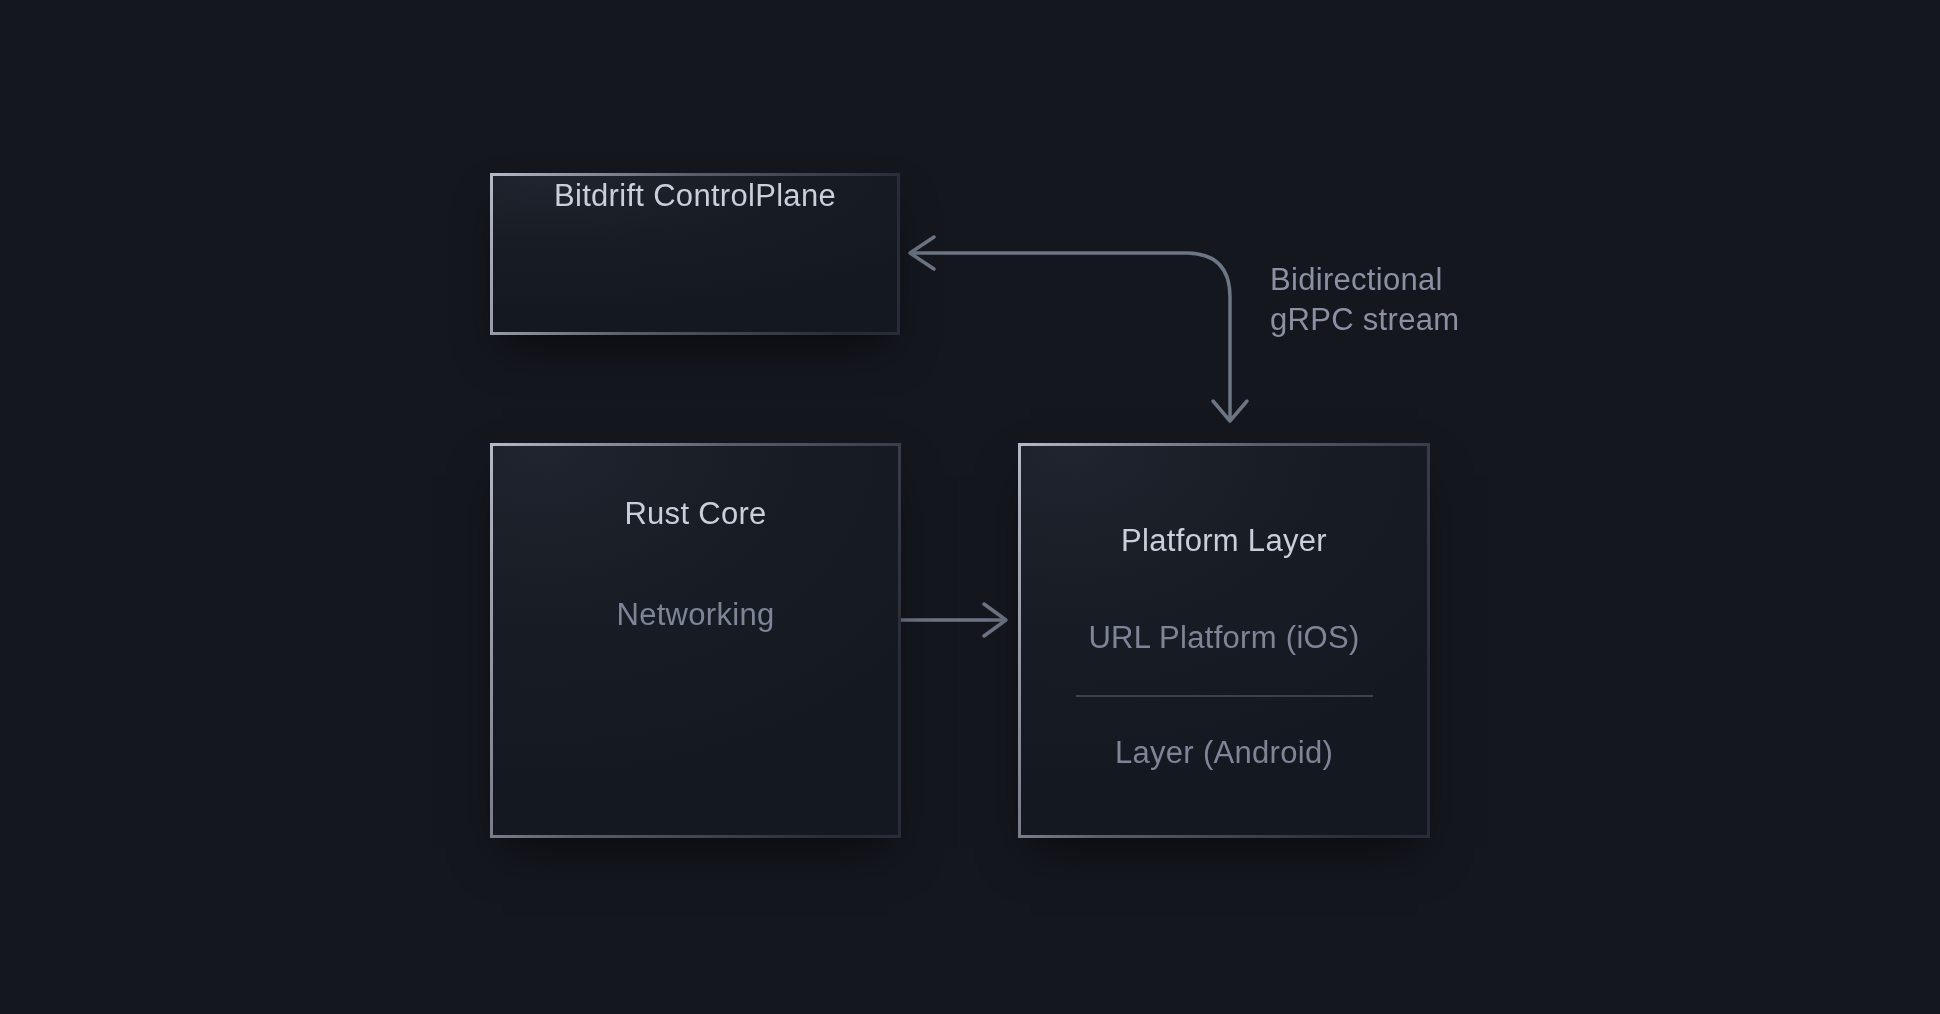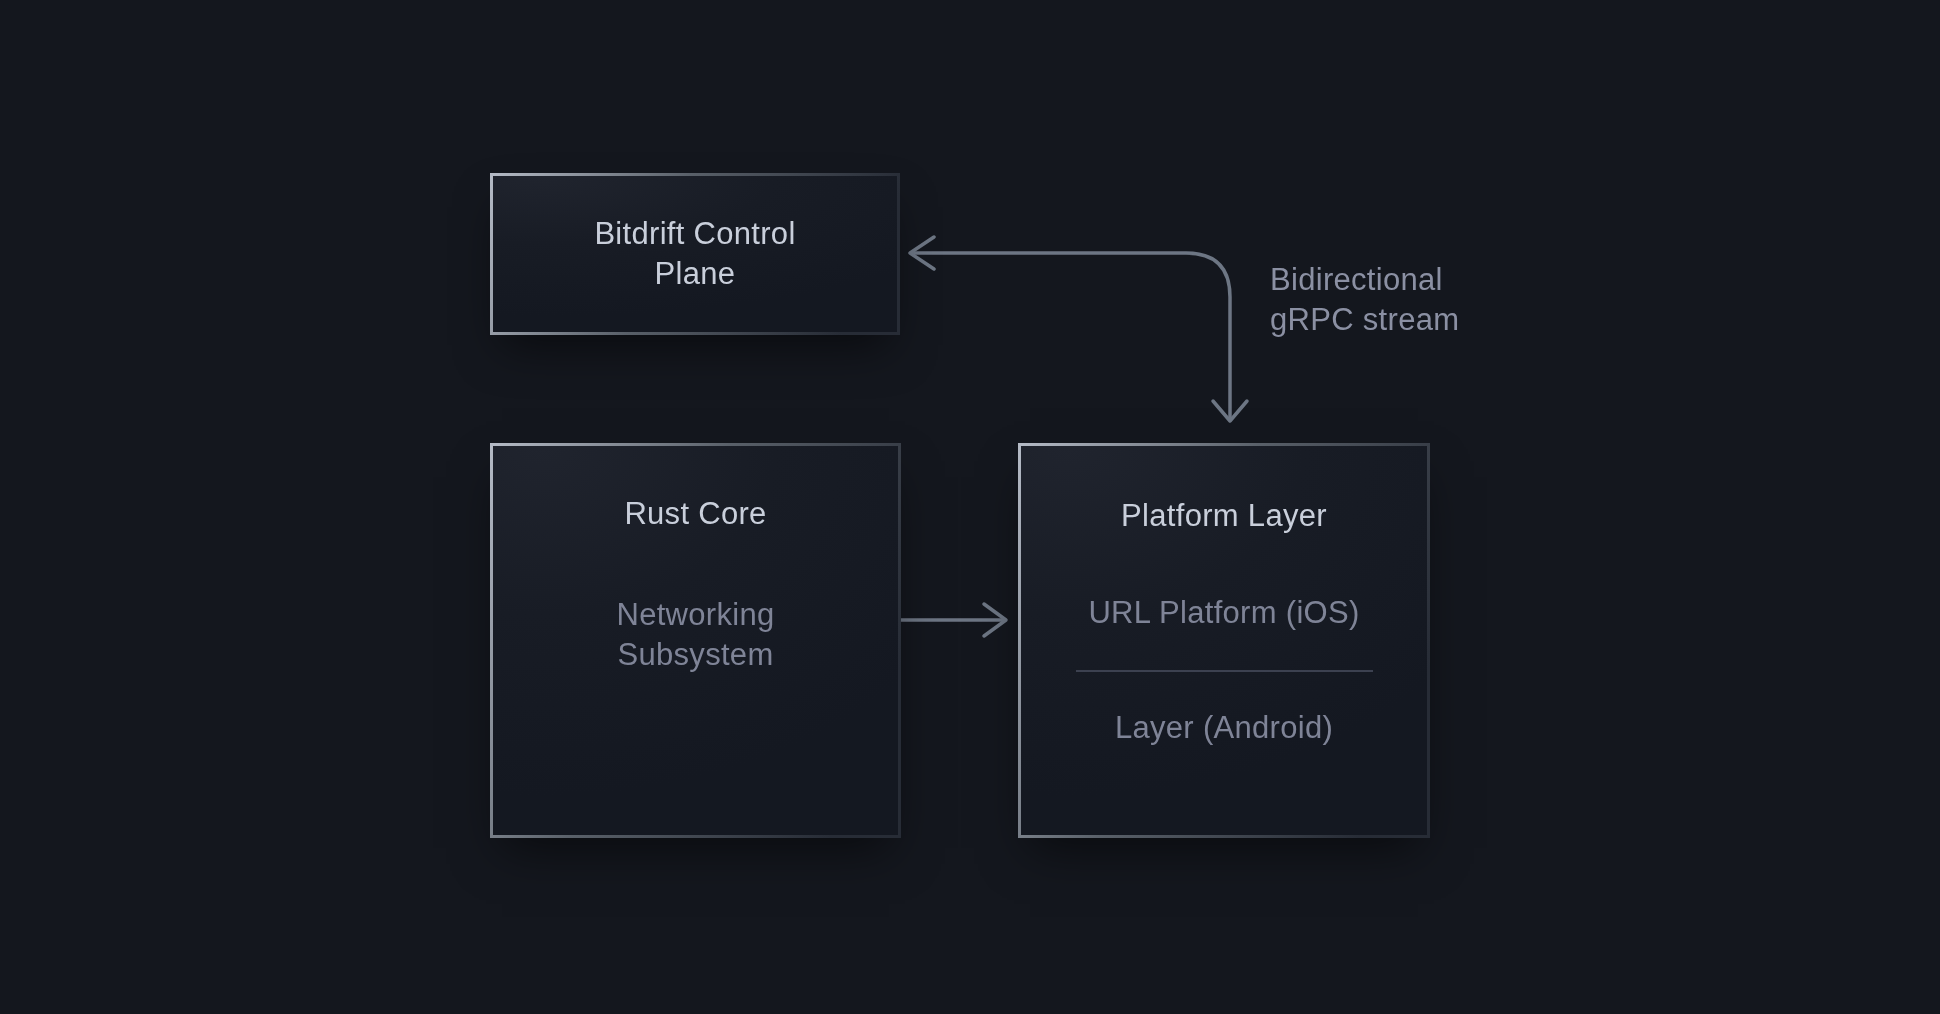--- a/index.html
+++ b/index.html
@@ -61,7 +61,7 @@
   }
   .node-control-plane {
     left: 490px; top: 173px; width: 410px; height: 162px;
-    display: flex; flex-direction: column; justify-content: center;
+    display: flex; justify-content: center;
   }
   .node-rust-core  { left: 490px;  top: 443px; width: 411px; height: 395px; padding-top: 48px; }
   .node-platform   { left: 1018px; top: 443px; width: 412px; height: 395px; padding-top: 50px; }

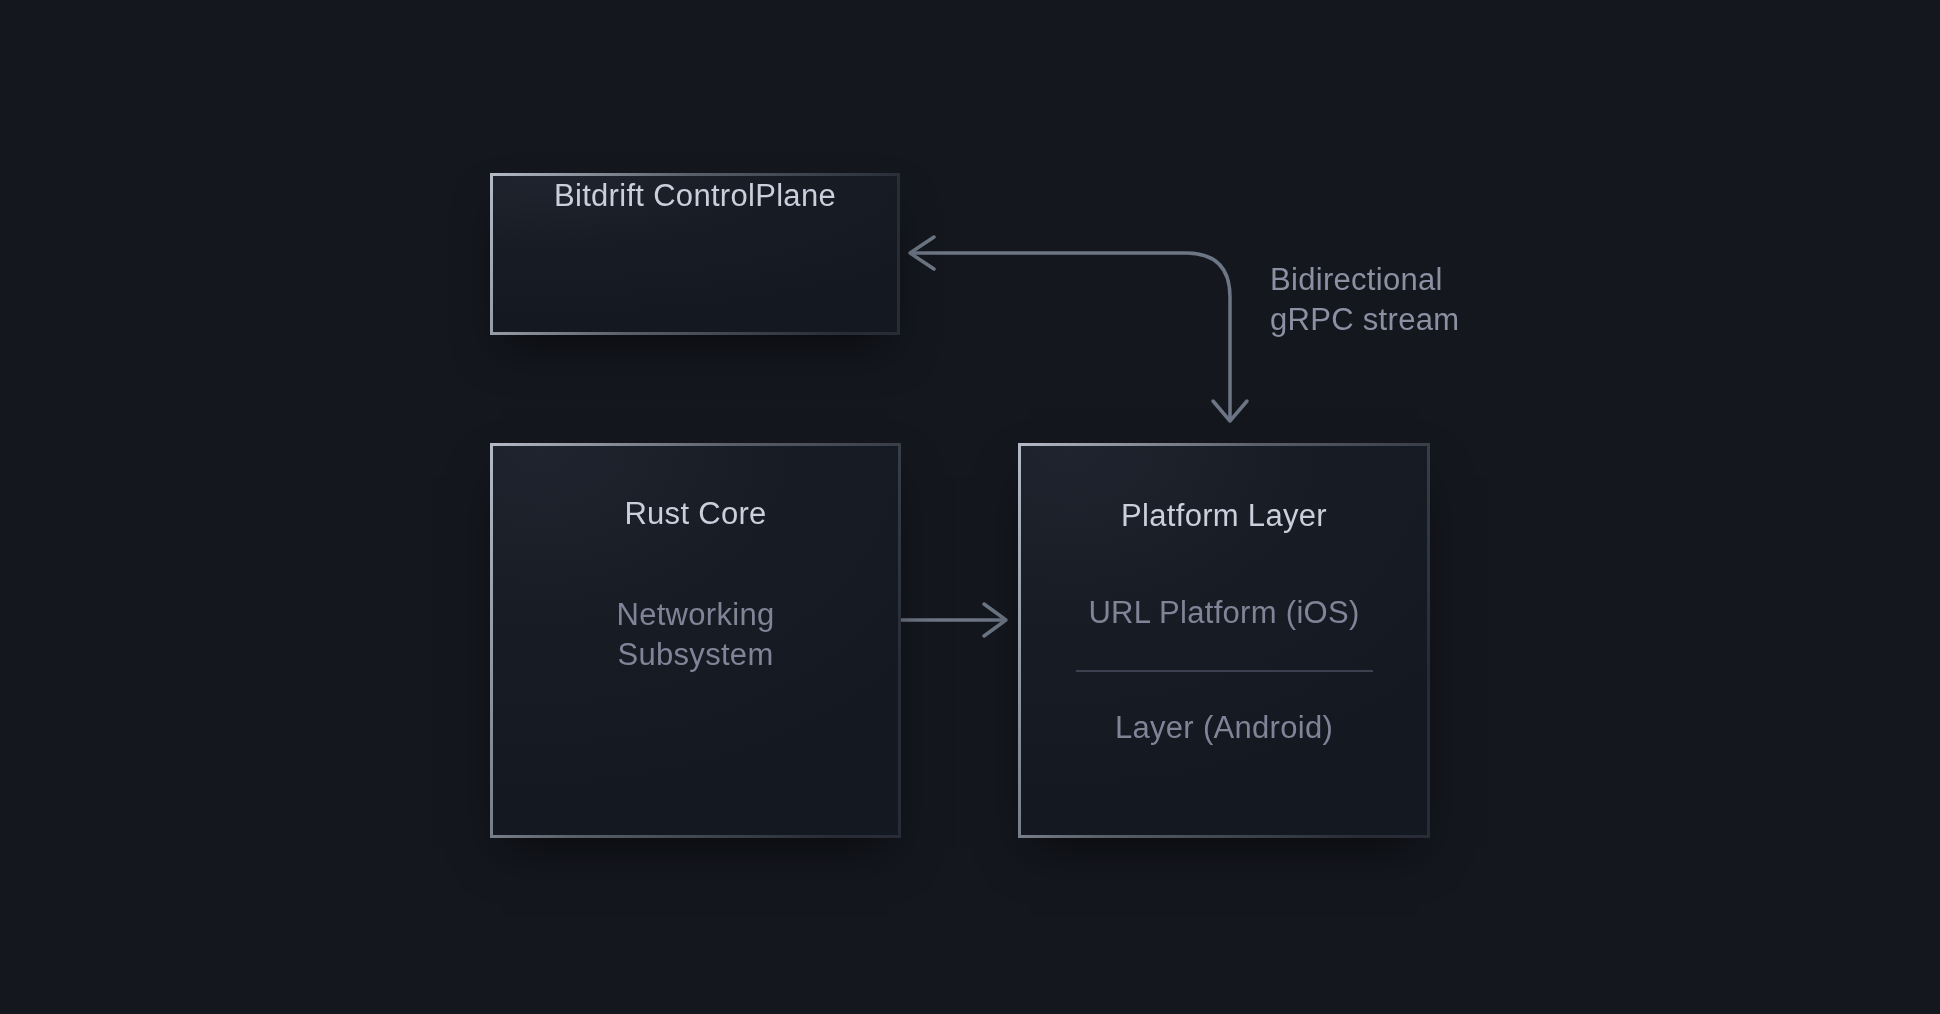--- a/index.html
+++ b/index.html
@@ -64,7 +64,7 @@
     display: flex; justify-content: center;
   }
   .node-rust-core  { left: 490px;  top: 443px; width: 411px; height: 395px; padding-top: 48px; }
-  .node-platform   { left: 1018px; top: 443px; width: 412px; height: 395px; padding-top: 50px; }
+  .node-platform   { left: 1018px; top: 443px; width: 412px; height: 395px; padding-top: 75px; }
   .dim { color: var(--text-dim, #7f8497); }
   .rust-sub { margin-top: 61px; }
   .platform-ios { margin-top: 57px; }

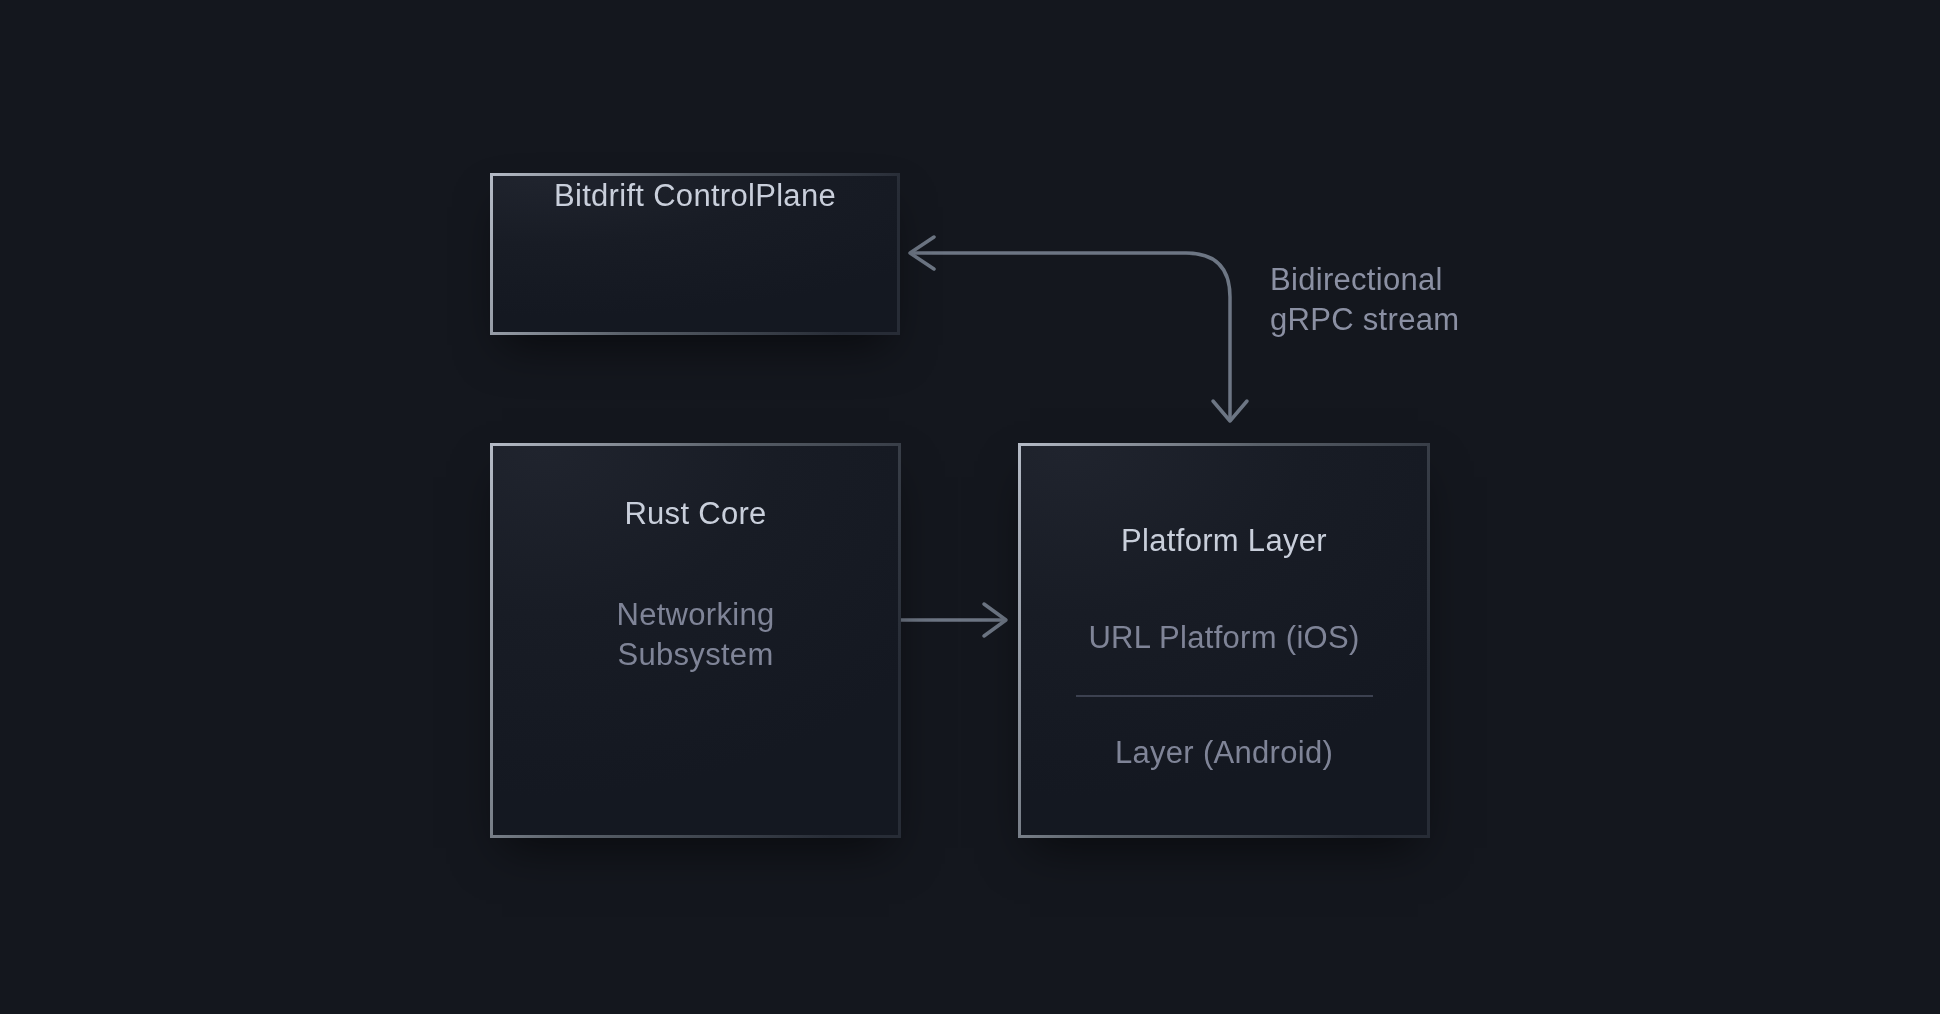--- a/index.html
+++ b/index.html
@@ -113,7 +113,6 @@
     <div>Rust Core</div>
     <div class="dim rust-sub">
       <div>Networking</div>
-      <div>Subsystem</div>
     </div>
   </div>
 

